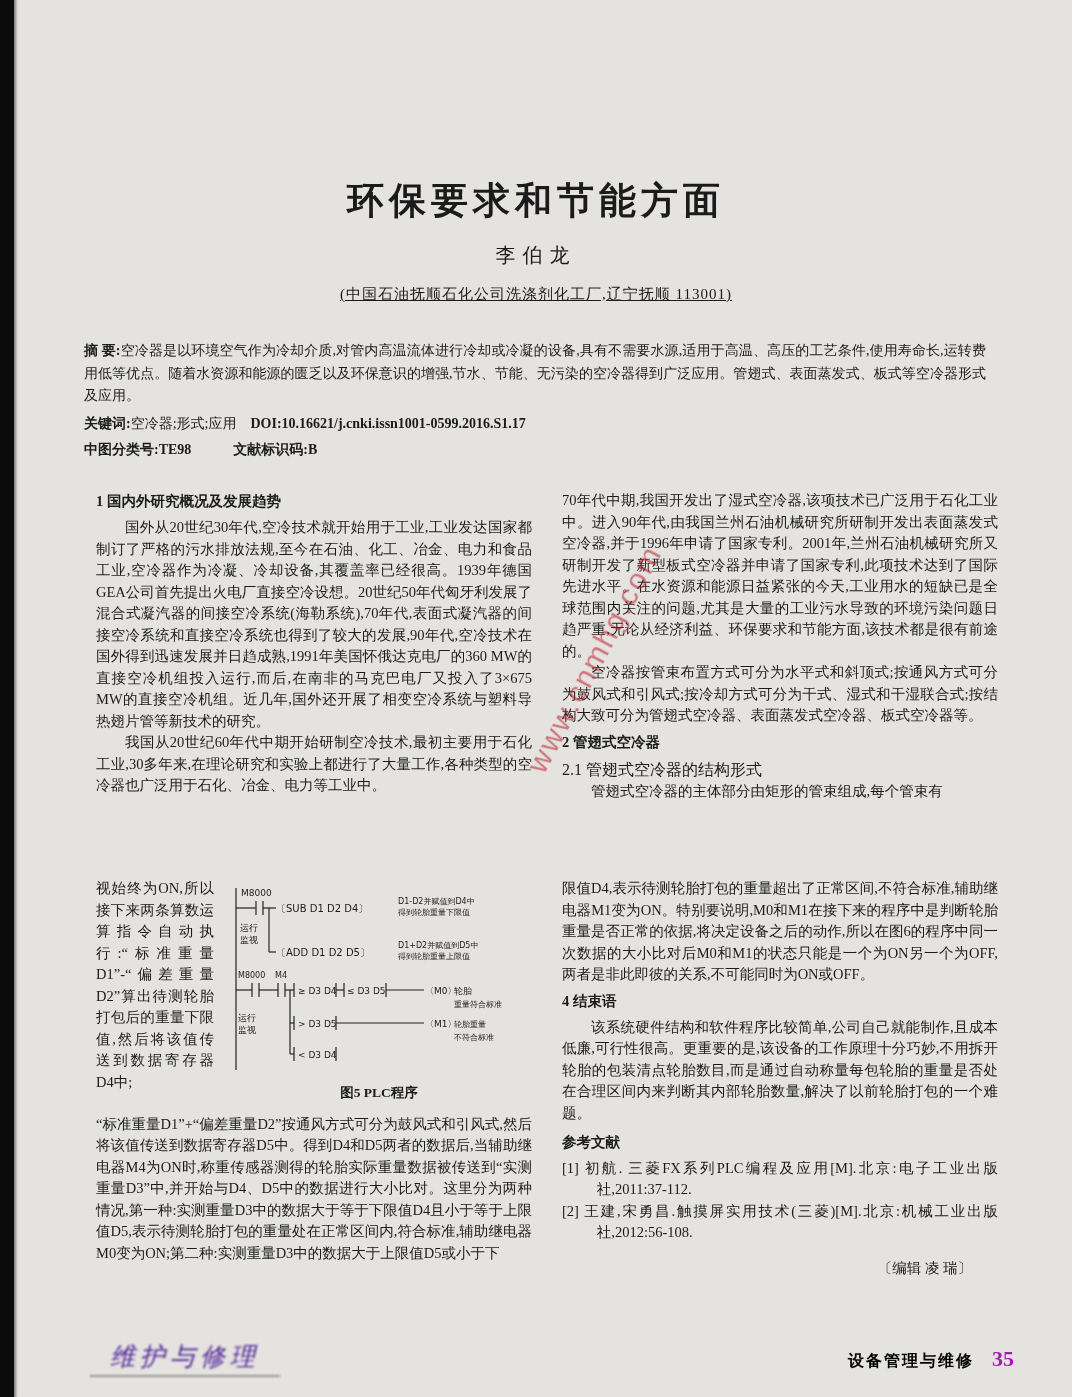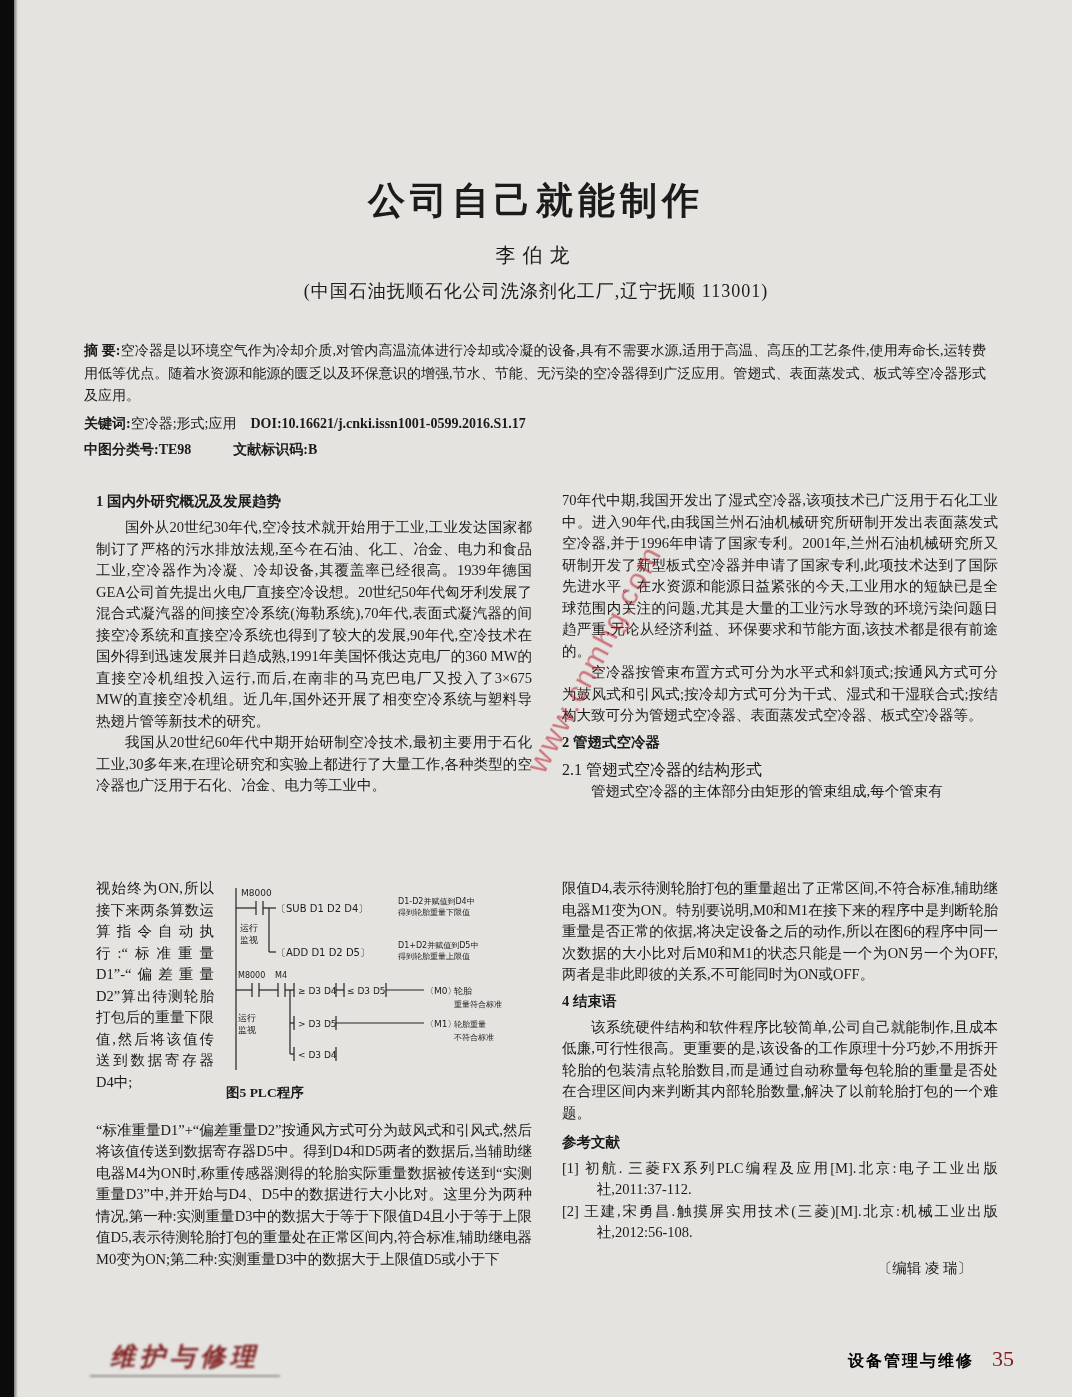--- a/index.html
+++ b/index.html
@@ -74,7 +74,7 @@
   <div class="watermark">www.cnmhg.com</div>
 
   <div class="header">
-    <div class="title">公司自己就能制作</div>
+    <div class="title">环保要求和节能方面</div>
     <div class="author">李伯龙</div>
     <div class="affiliation">(中国石油抚顺石化公司洗涤剂化工厂,辽宁抚顺  113001)</div>
   </div>

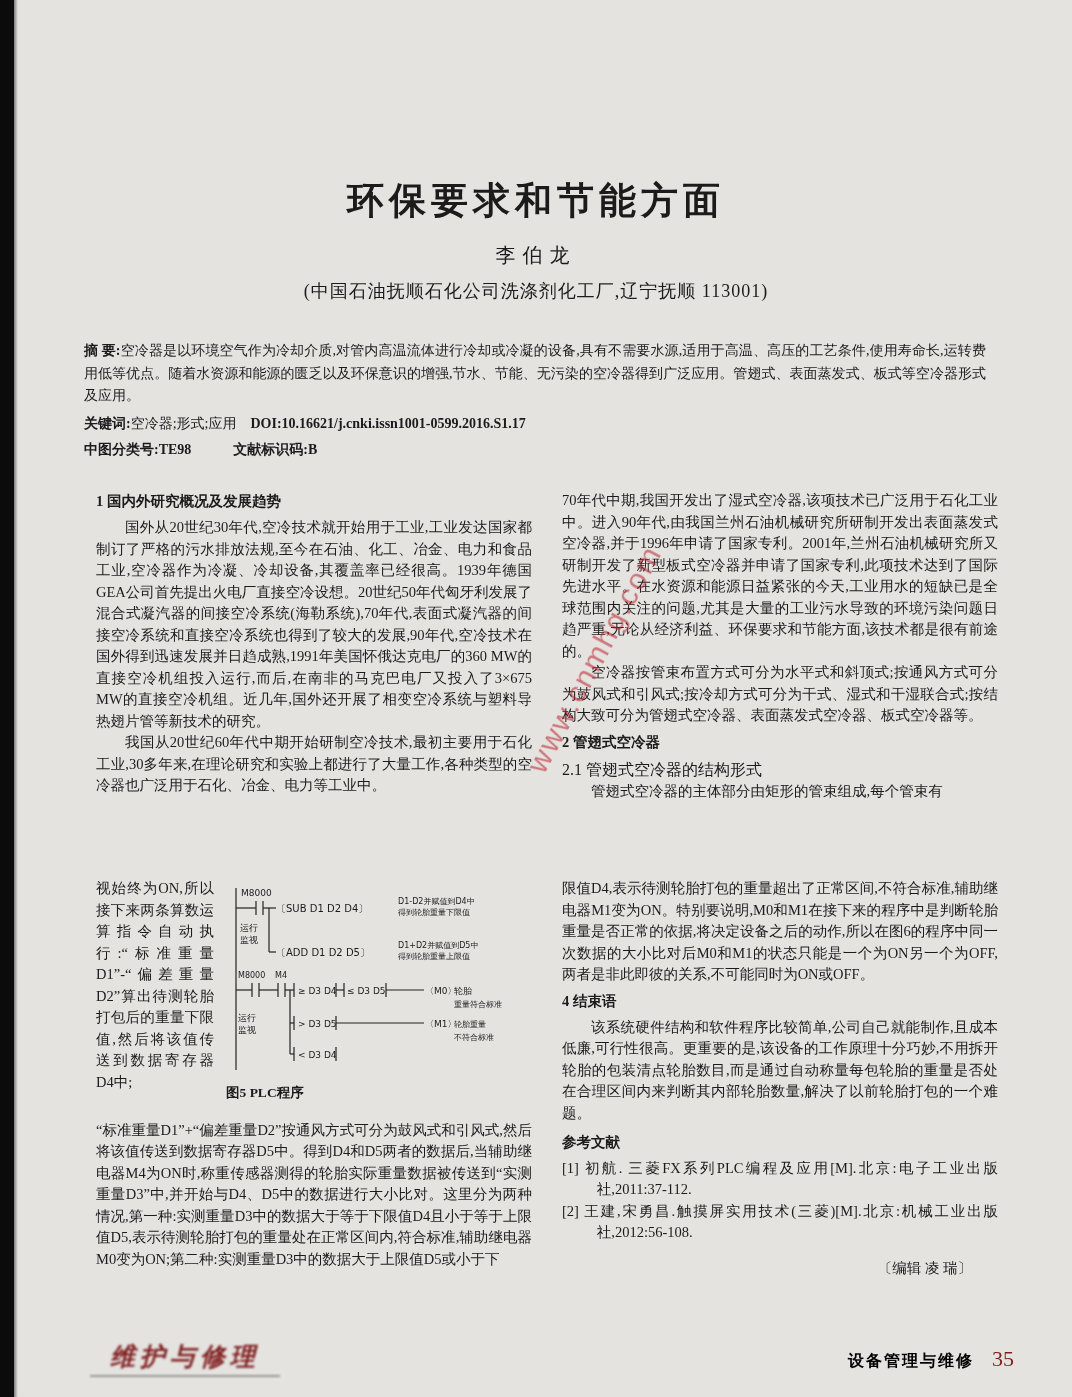--- a/index.html
+++ b/index.html
@@ -22,7 +22,7 @@
   .header { position:absolute; left:0; right:0; top:176px; text-align:center; }
   .title  { font-size:37px; font-weight:bold; letter-spacing:5px; }
   .author { margin-top:16px; font-size:20px; letter-spacing:7px; }
-  .affiliation { margin-top:10px; font-size:18px; letter-spacing:1px; }
+  .affiliation { margin-top:16px; font-size:15px; letter-spacing:1px;text-decoration:underline; }
 
   .meta { position:absolute; left:84px; width:902px; top:340px; font-size:14px; line-height:22.5px; text-align:justify; }
   .meta b { font-weight:bold; }

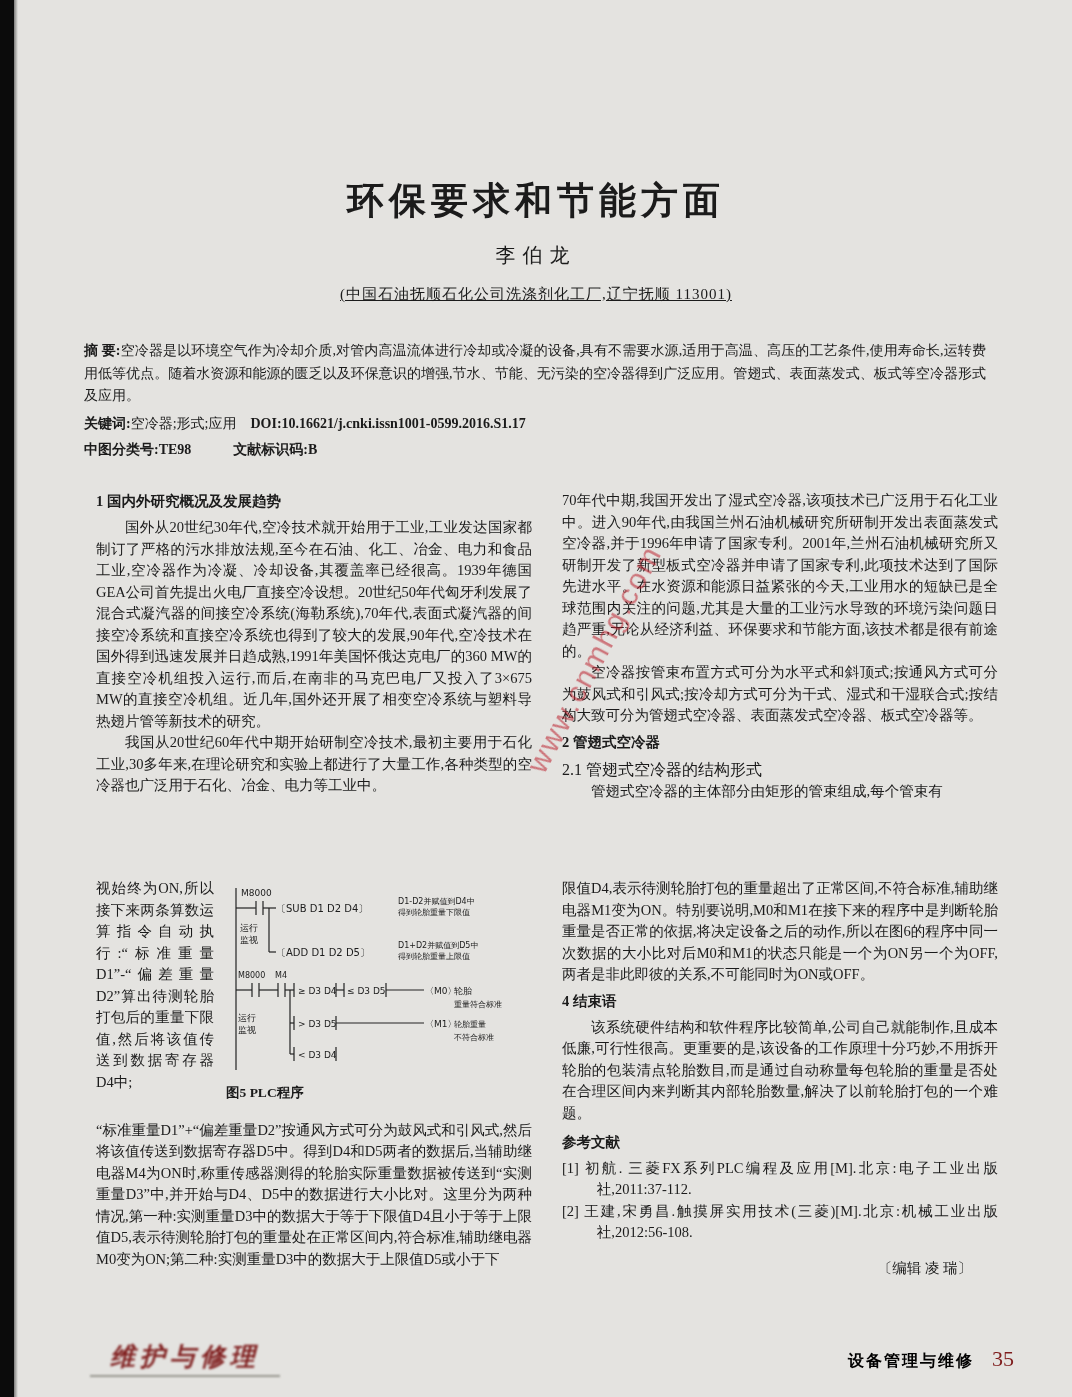--- a/index.html
+++ b/index.html
@@ -50,7 +50,7 @@
   .t9 { font-size:9px; }
   .t10 { font-size:10px; }
   .t8 { font-size:8px; }
-  .figcap { text-align:left; font-weight:bold; font-size:13.5px; margin:4px 0 16px 0; }
+  .figcap { text-align:center; font-weight:bold; font-size:13.5px; margin:4px 0 10px 0; }
 
   .refs-title { font-weight:bold; margin:8px 0 4px 0; }
   .ref { padding-left:2.4em; text-indent:-2.4em; margin:0 0 2px 0; }

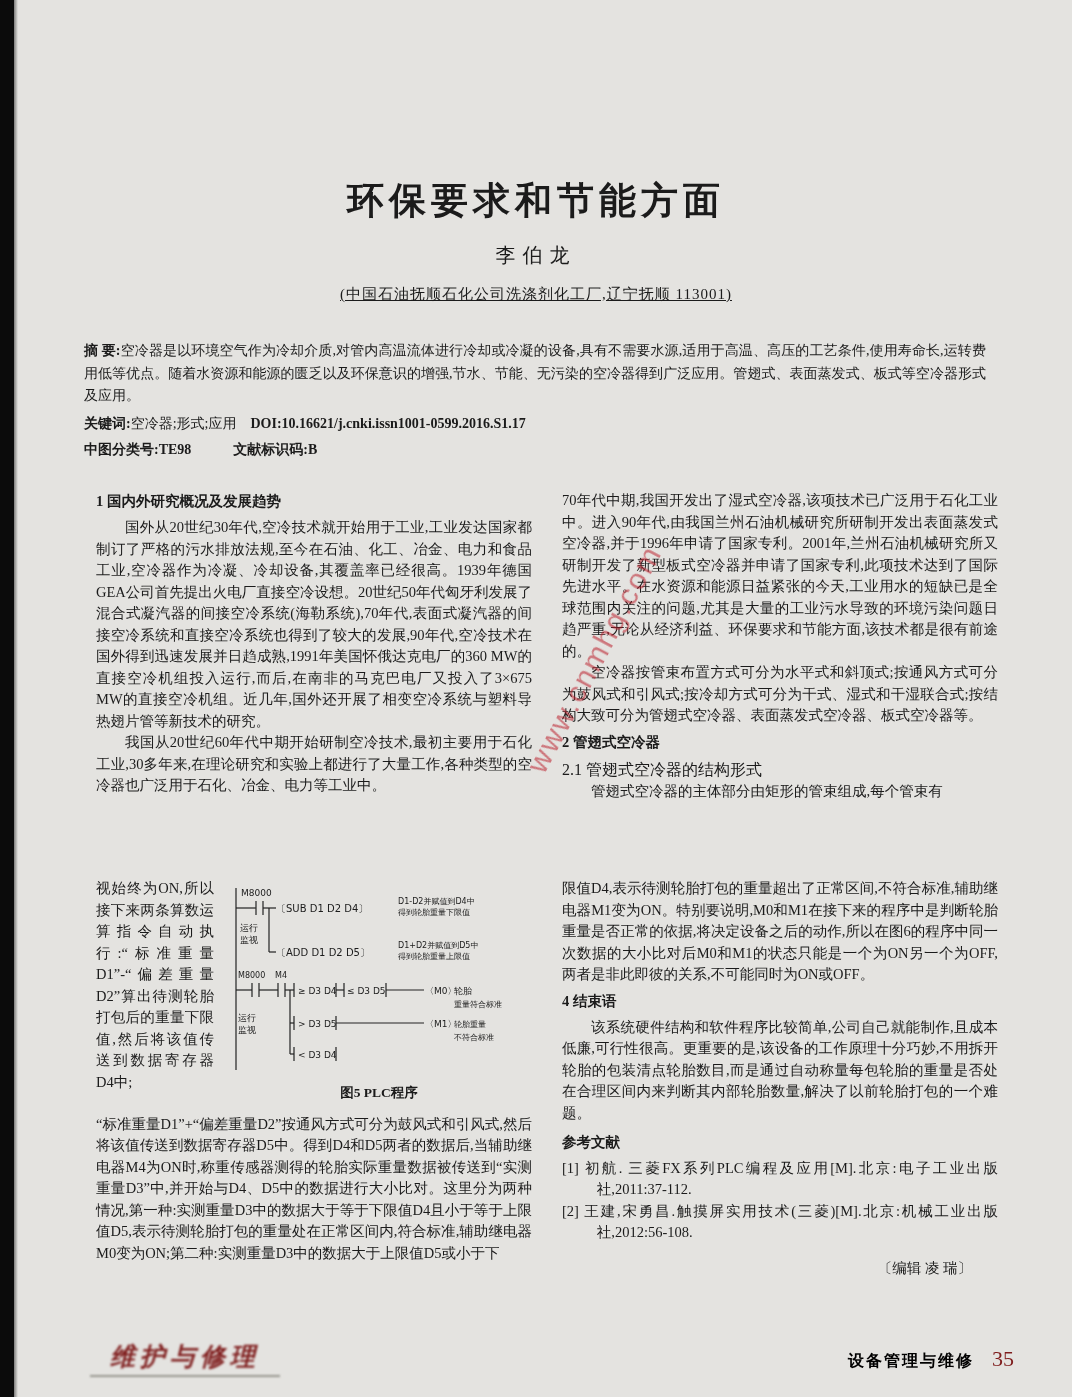--- a/index.html
+++ b/index.html
@@ -58,8 +58,8 @@
 
   .footer-logo {
     position:absolute; left:90px; top:1340px; width:190px; text-align:center;
-    font-size:25px; font-weight:bold; font-style:italic; letter-spacing:5px;
-    color:#7f1d1d; filter:blur(0.8px); border-bottom:2px solid #97978f; padding-bottom:2px;
+    font-size:25px; font-weight:normal; font-style:italic; letter-spacing:5px;
+    color:#4c1d95; filter:blur(0.8px); border-bottom:2px solid #97978f; padding-bottom:2px;
   }
   .footer-right { position:absolute; right:58px; top:1346px; display:flex; align-items:baseline; gap:18px; }
   .journal-name { font-family:"Liberation Sans", sans-serif; font-weight:bold; font-size:16px; letter-spacing:2px; color:#000000; }

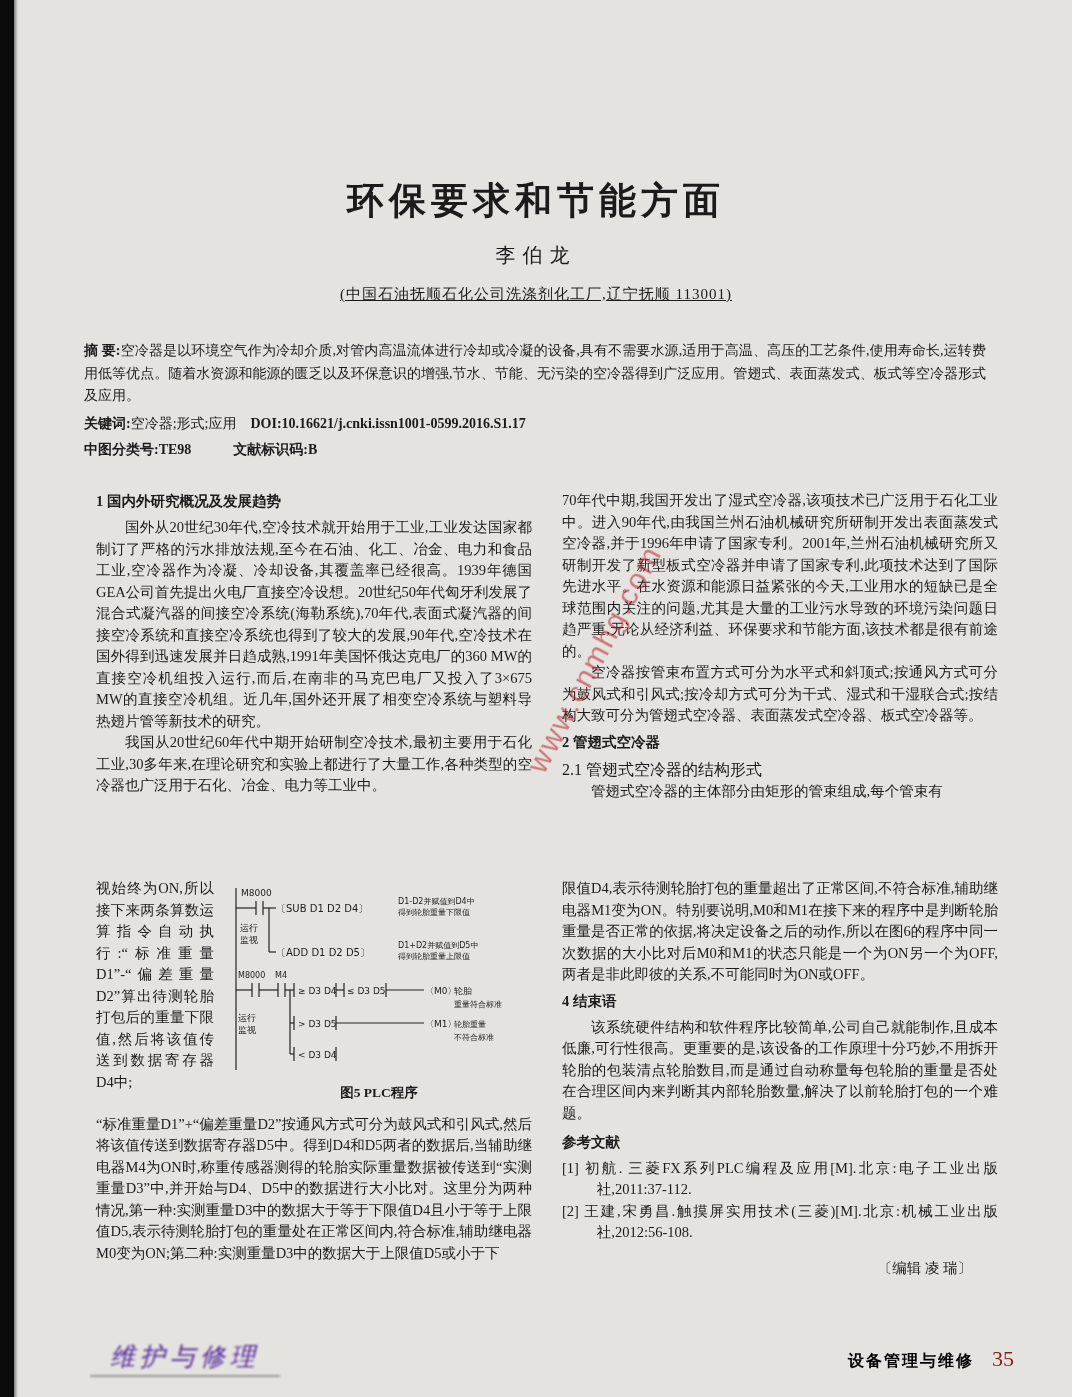--- a/index.html
+++ b/index.html
@@ -63,7 +63,7 @@
   }
   .footer-right { position:absolute; right:58px; top:1346px; display:flex; align-items:baseline; gap:18px; }
   .journal-name { font-family:"Liberation Sans", sans-serif; font-weight:bold; font-size:16px; letter-spacing:2px; color:#000000; }
-  .page-no { font-size:22px; font-weight:normal; color:#7f1d1d; }
+  .page-no { font-size:22px; font-weight:bold; color:#a21caf; }
 </style>
 </head>
 <body>

